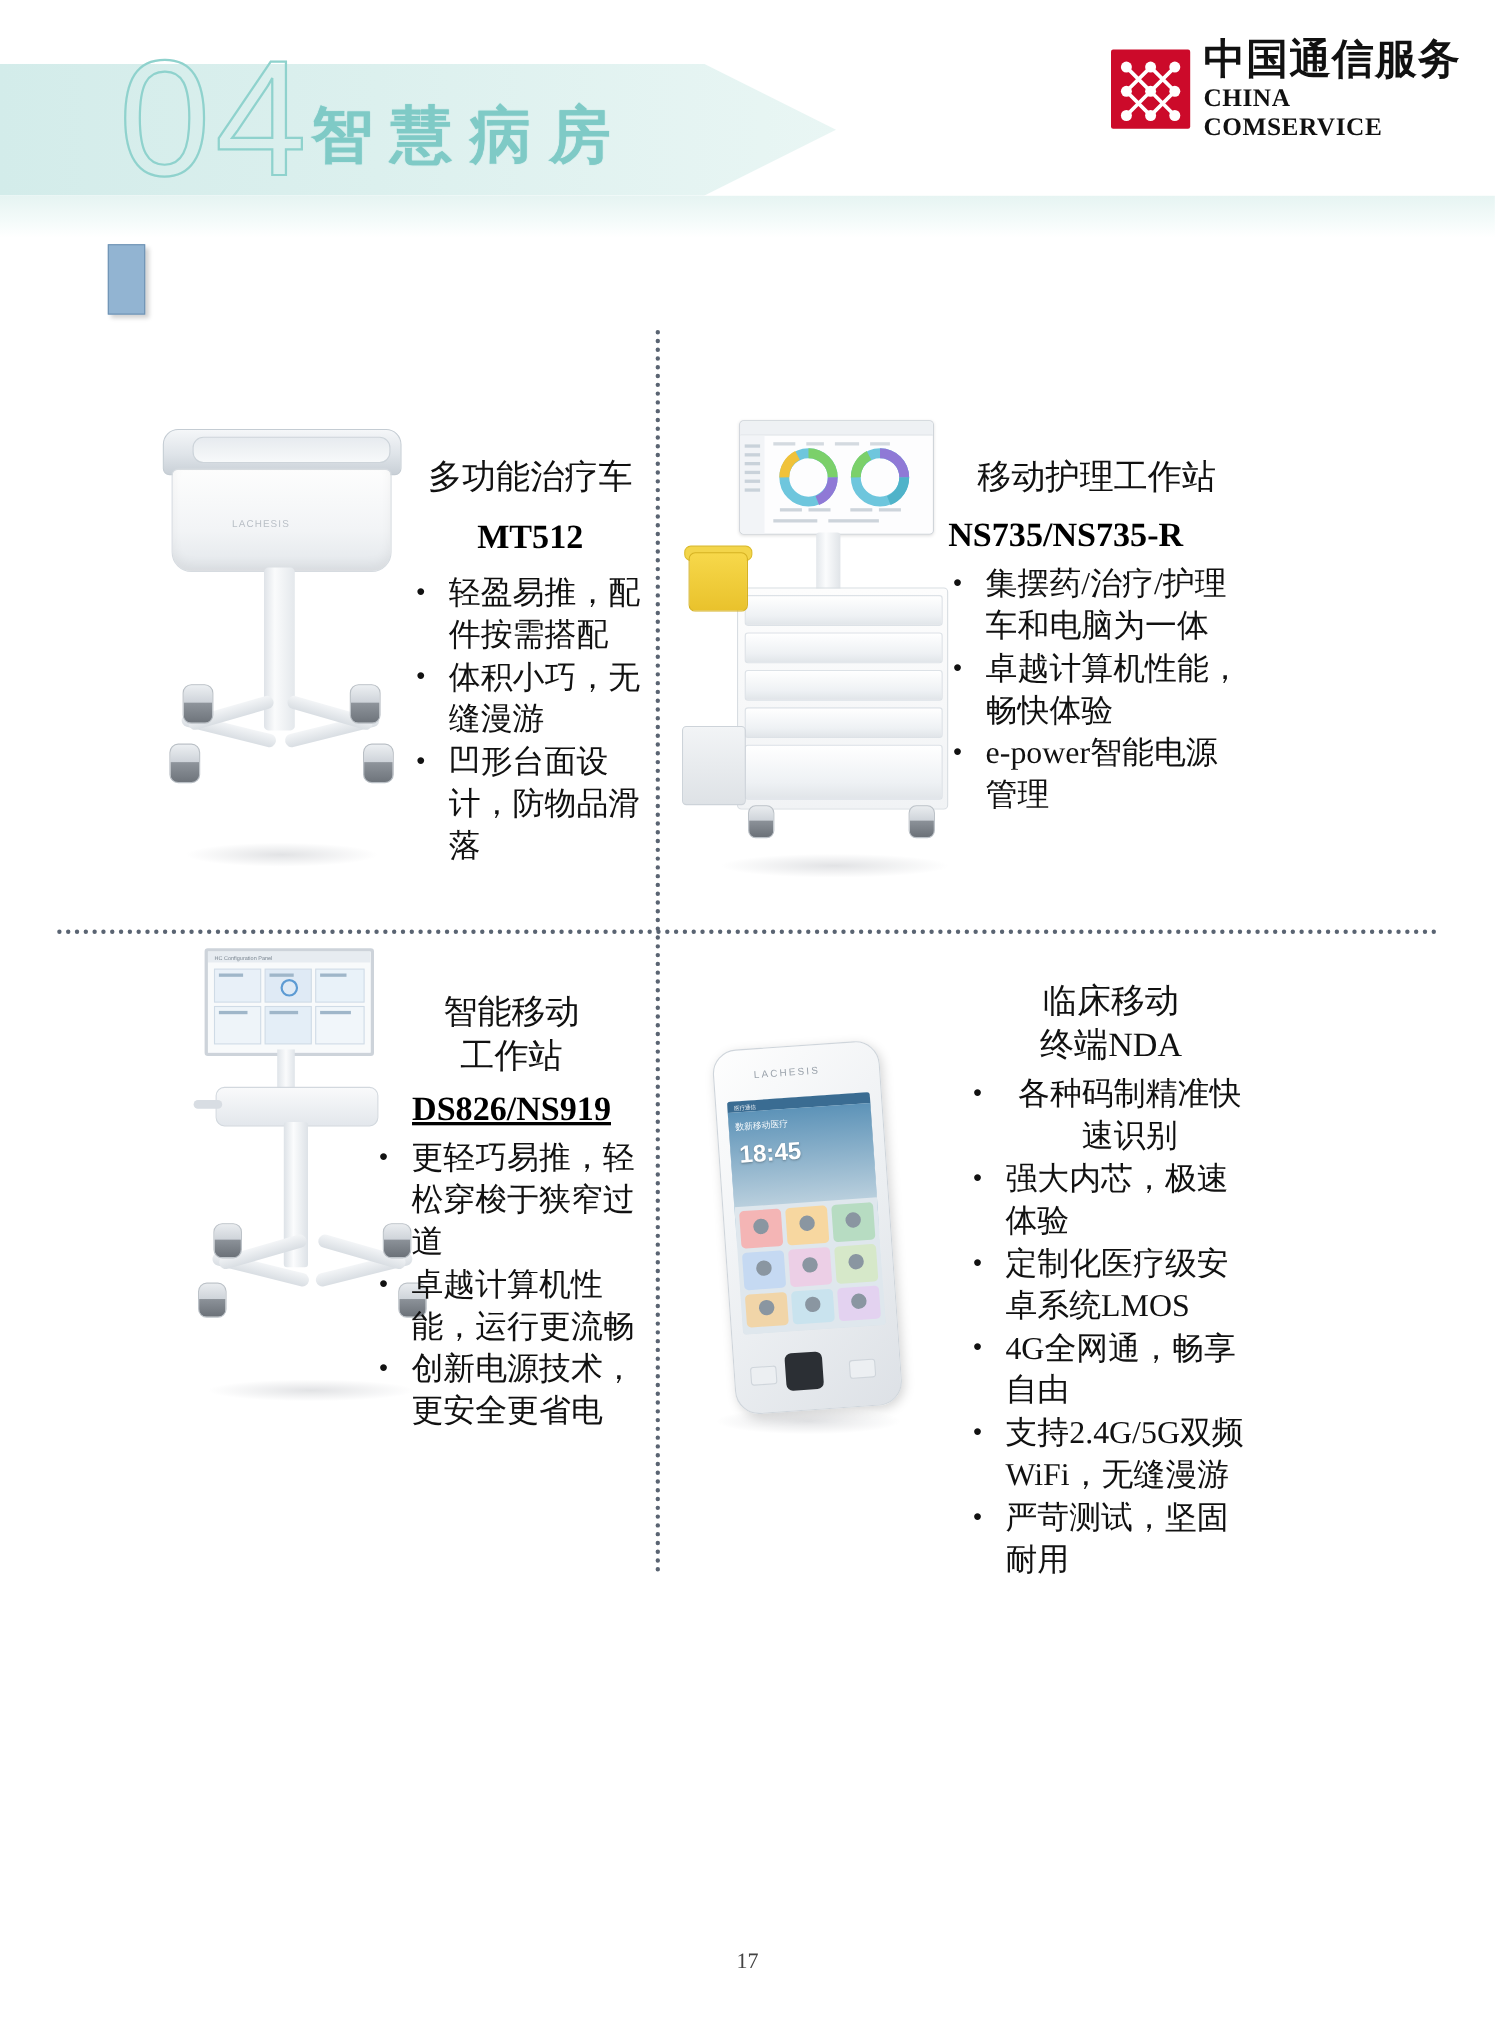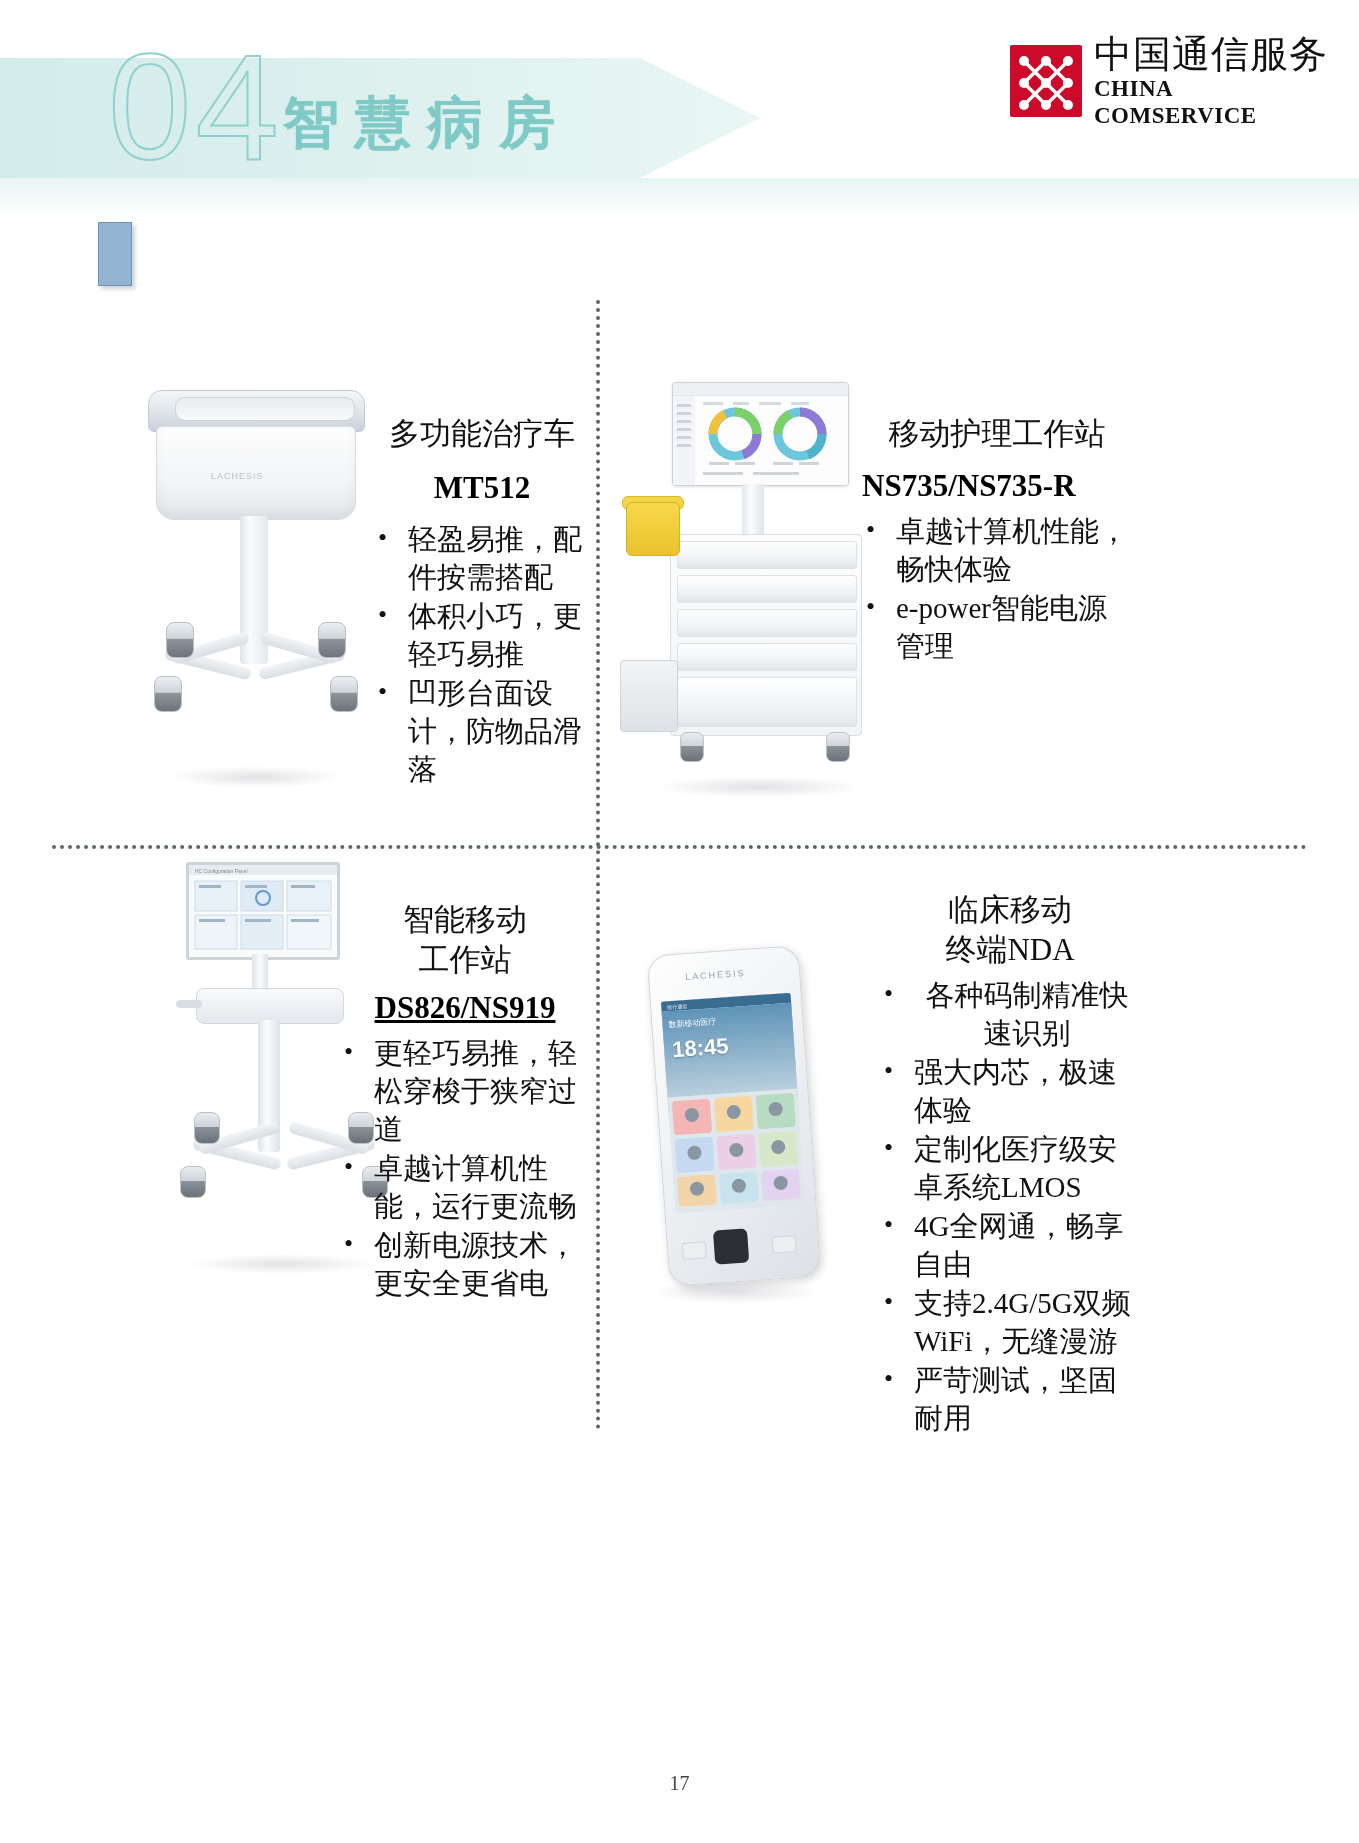--- a/index.html
+++ b/index.html
@@ -95,7 +95,7 @@
   .brand-cn {
     font-size: 38px;
     line-height: 42px;
-    font-weight: 400;
+    font-weight: 700;
     color: #111;
     letter-spacing: 1px;
     font-family: "Liberation Serif", serif;

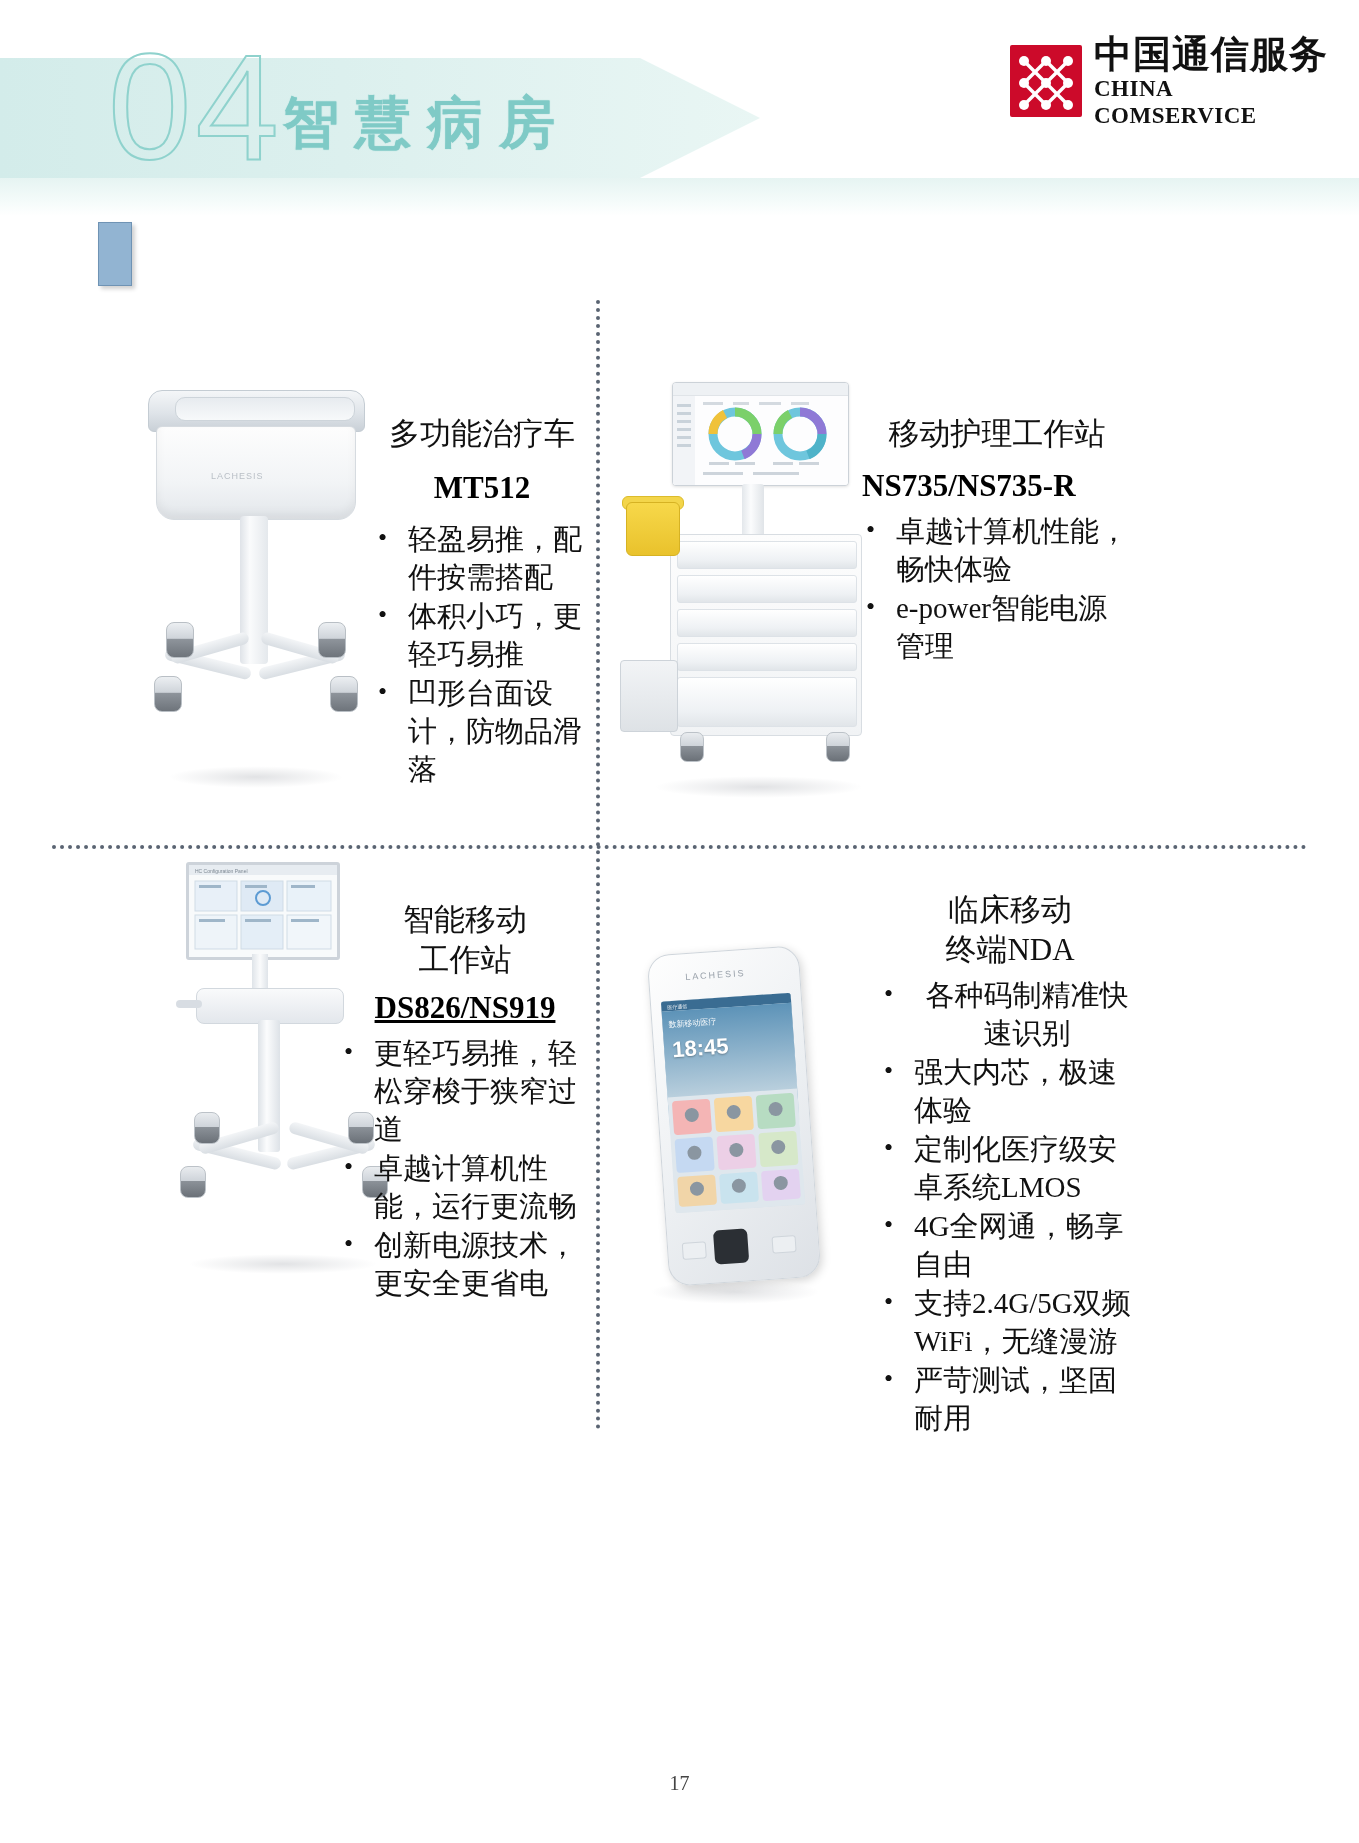--- a/index.html
+++ b/index.html
@@ -506,6 +506,7 @@
     <div class="prod-name">移动护理工作站</div>
     <div class="prod-model" style="margin-top:10px;text-align:left;">NS735/NS735-R</div>
     <ul class="feat" style="margin-top:4px;">
+      <li>集摆药/治疗/护理车和电脑为一体</li>
       <li>卓越计算机性能，畅快体验</li>
       <li>e-power智能电源管理</li>
     </ul>

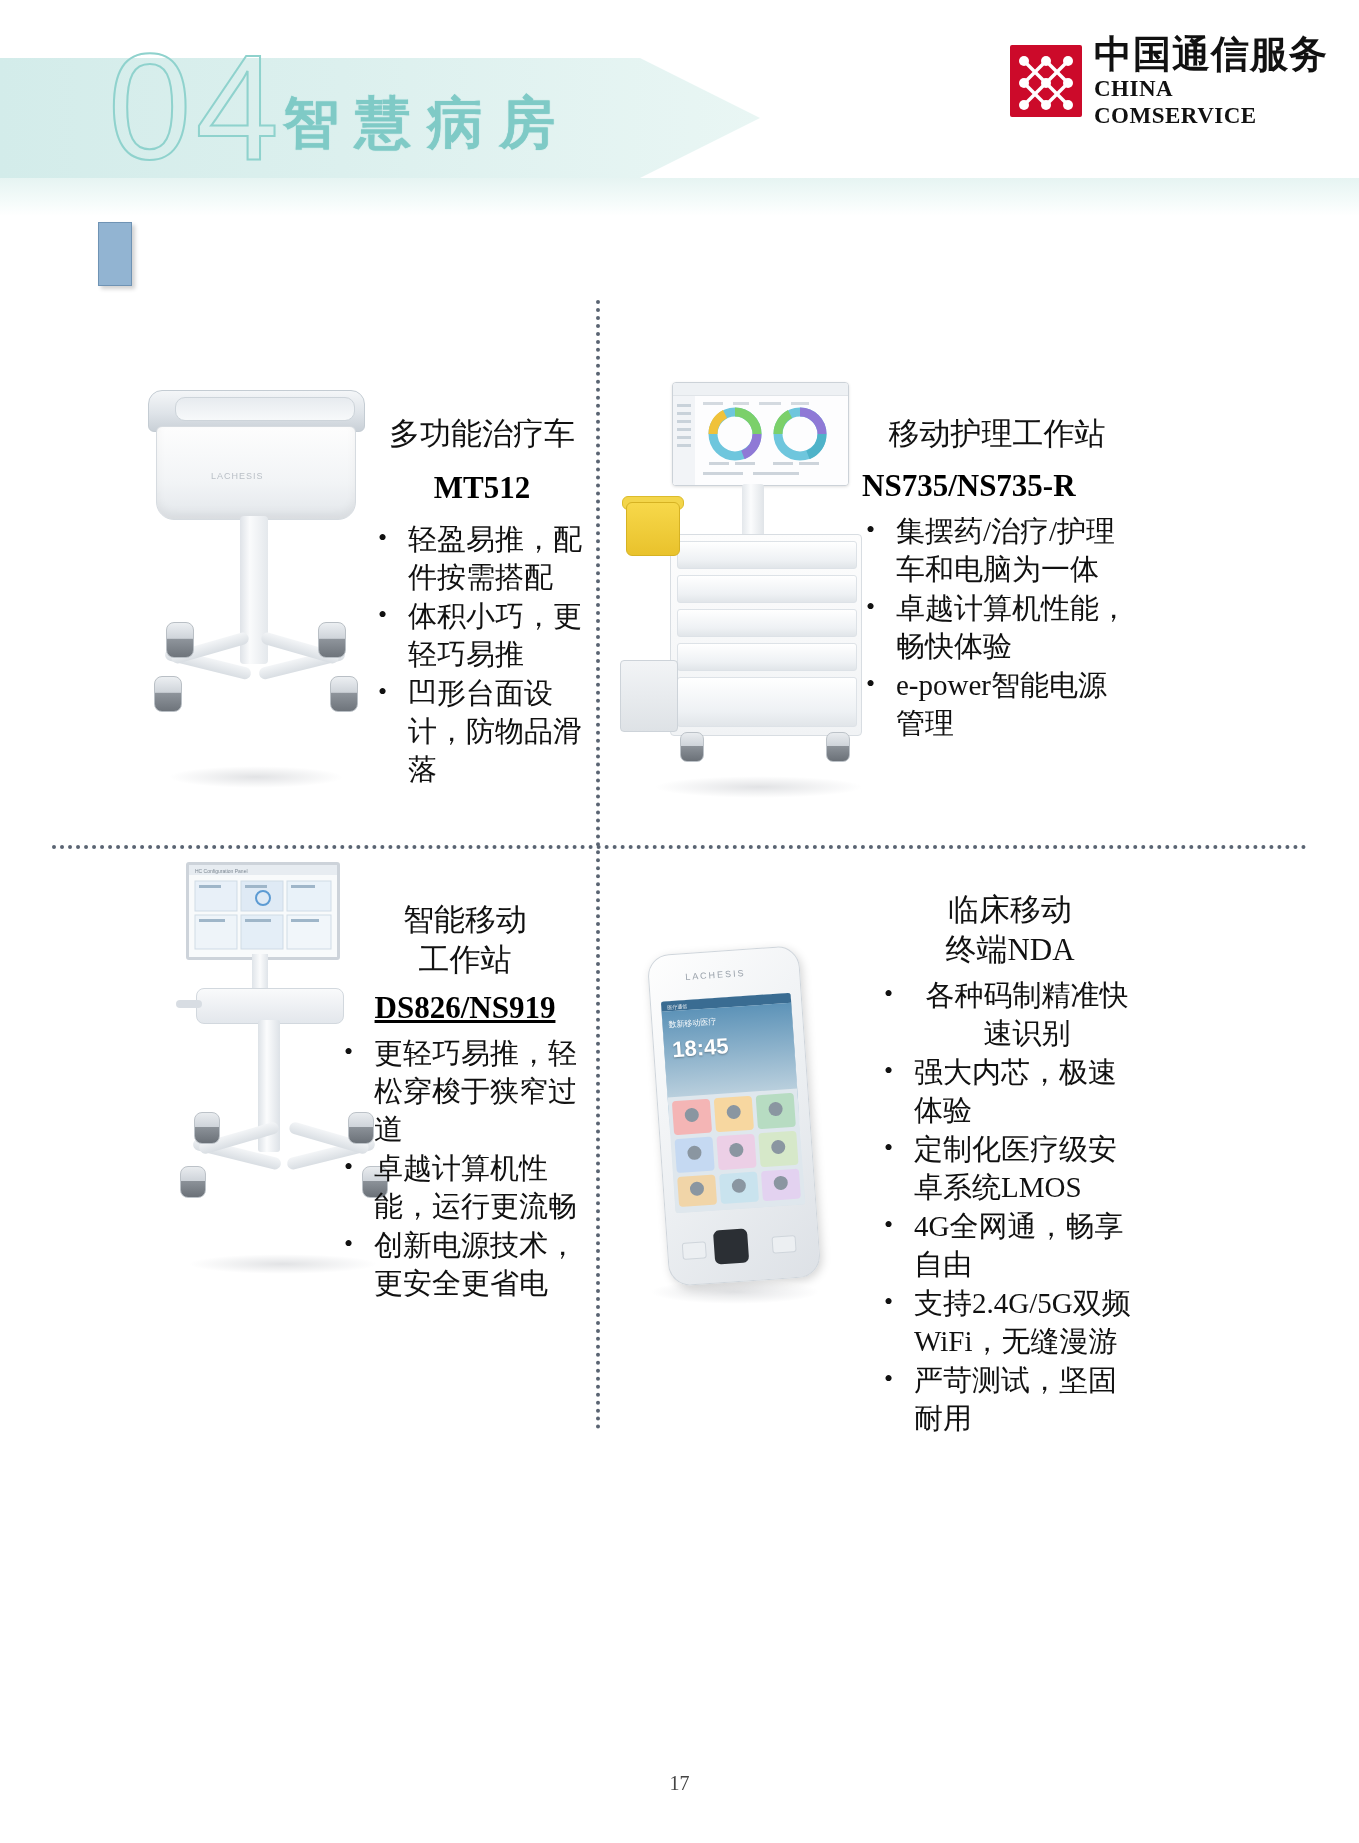--- a/index.html
+++ b/index.html
@@ -439,7 +439,7 @@
     <div class="prod-model" style="margin-top:12px;">MT512</div>
     <ul class="feat" style="margin-top:10px;">
       <li>轻盈易推，配件按需搭配</li>
-      <li>体积小巧，更轻巧易推</li>
+      <li>体积小巧，无缝漫游</li>
       <li>凹形台面设计，防物品滑落</li>
     </ul>
   </div>

